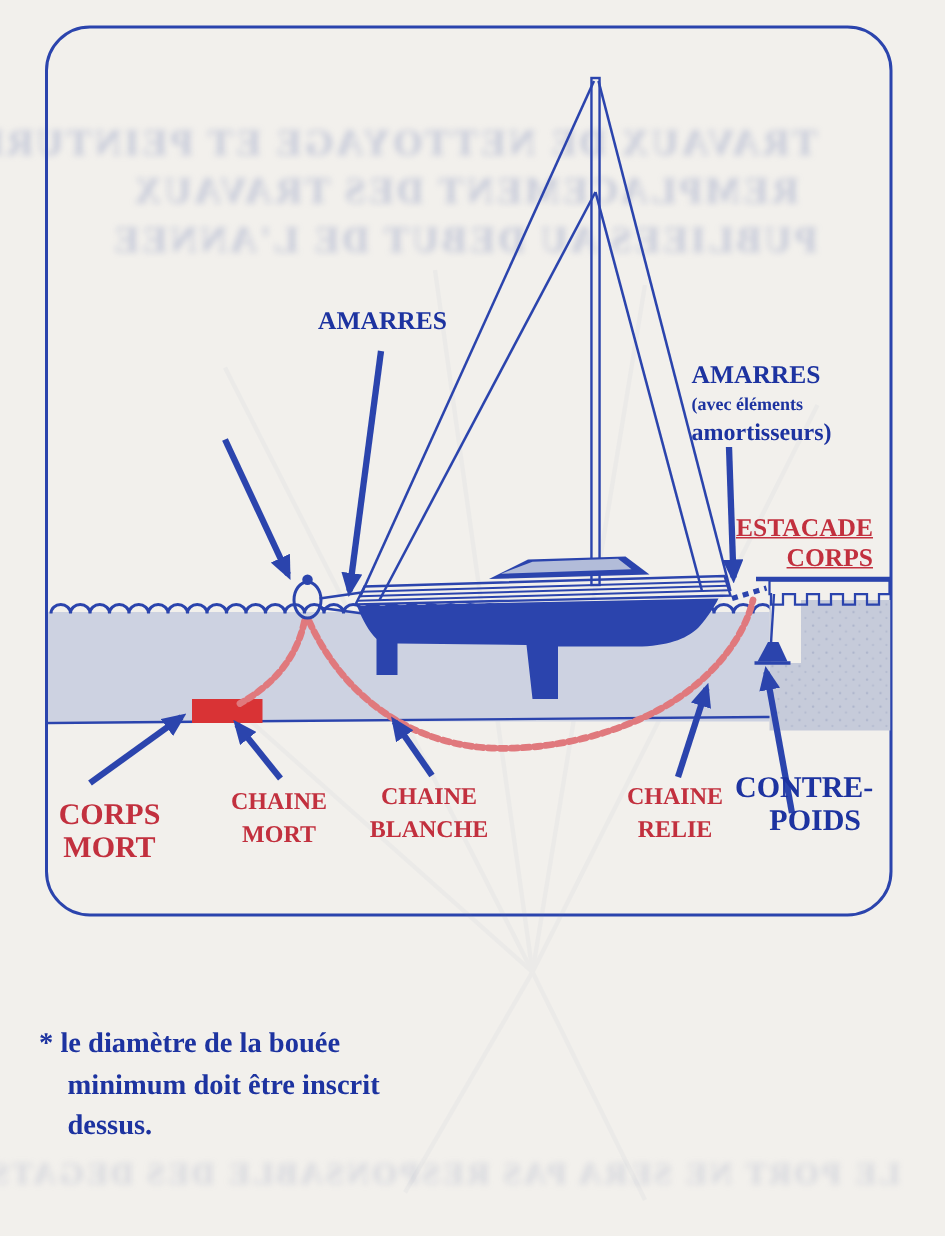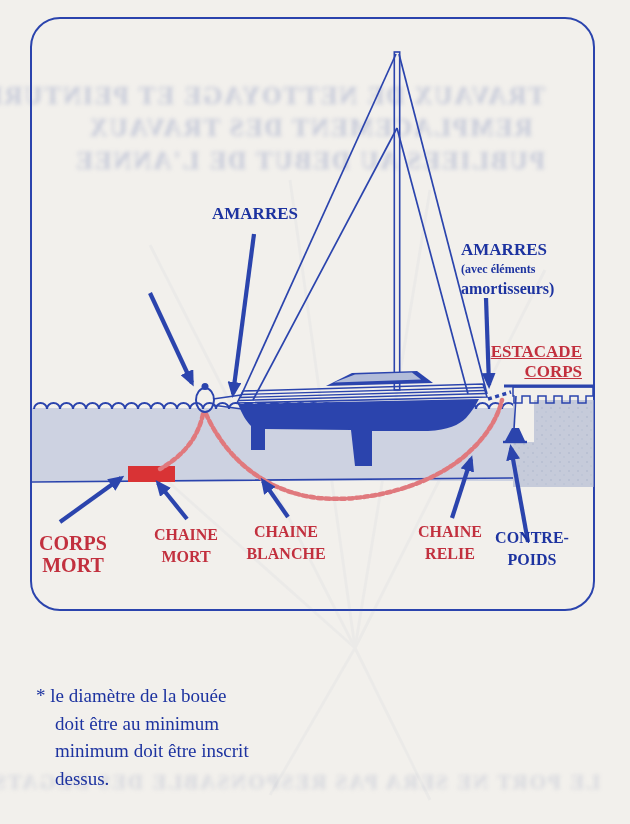--- a/index.html
+++ b/index.html
@@ -161,7 +161,7 @@
     <span class="lblline">RELIE</span>
   </div>
 
-  <div class="lbl blue ctr" style="left:490px;top:527px;width:84px;font-size:16px;line-height:22px;">
+  <div class="lbl blue ctr" style="left:490px;top:514px;width:84px;font-size:20px;line-height:22px;text-align:right;">
     <span class="lblline">CONTRE-</span>
     <span class="lblline">POIDS</span>
   </div>

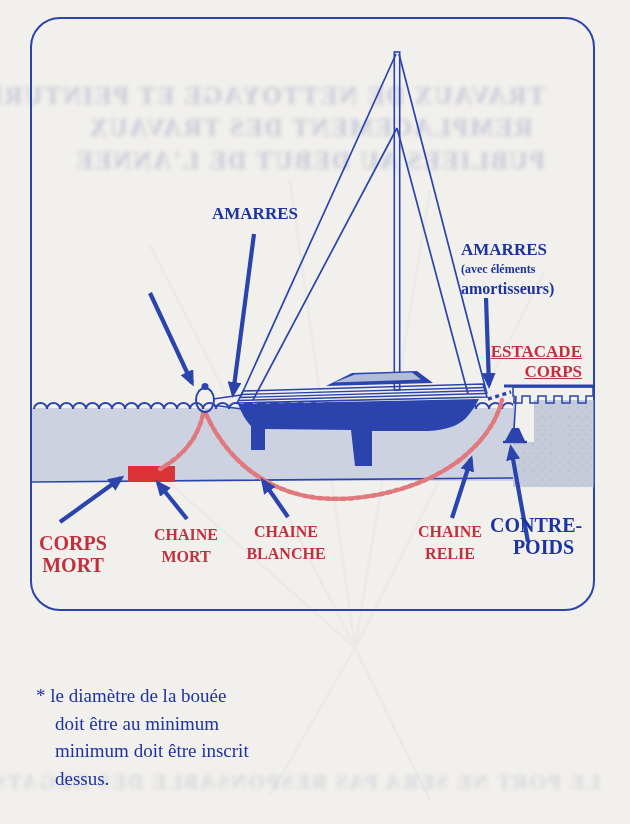--- a/index.html
+++ b/index.html
@@ -18,8 +18,8 @@
   .ctr{text-align:center;}
   .rgt{text-align:right;}
   .lblline{display:block;}
-  #footnote{position:absolute;left:36px;top:682px;width:310px;
-            font-weight:normal;font-size:19px;line-height:27.5px;color:var(--blue);}
+  #footnote{position:absolute;left:26px;top:682px;width:310px;
+            font-weight:bold;font-size:19px;line-height:27.5px;color:var(--blue);}
   #footnote .fl{display:block;padding-left:19px;}
   #footnote .fl.first{padding-left:0;}
   

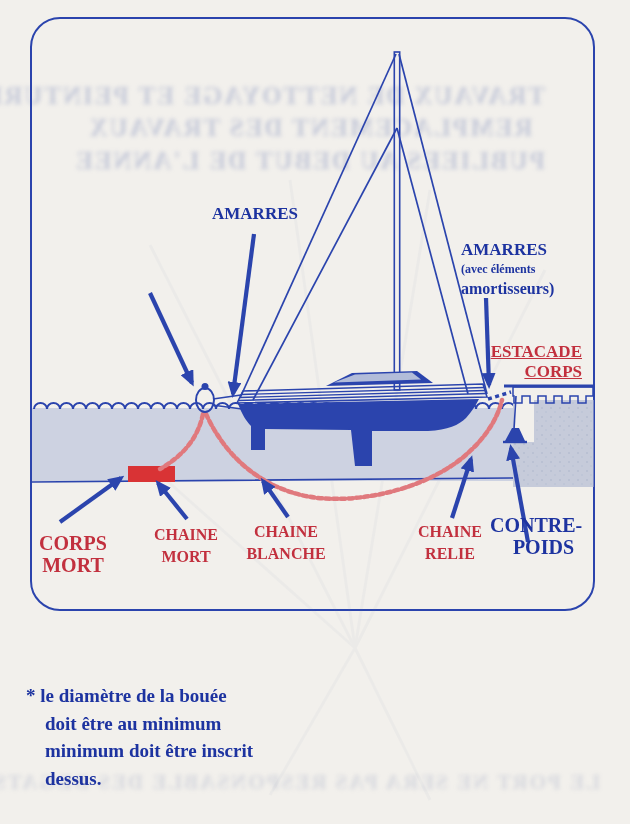--- a/index.html
+++ b/index.html
@@ -168,7 +168,6 @@
 
   <div id="footnote">
     <span class="fl first">* le diamètre de la bouée</span>
-    <span class="fl">doit être au minimum</span>
     <span class="fl">minimum doit être inscrit</span>
     <span class="fl">dessus.</span>
   </div>

